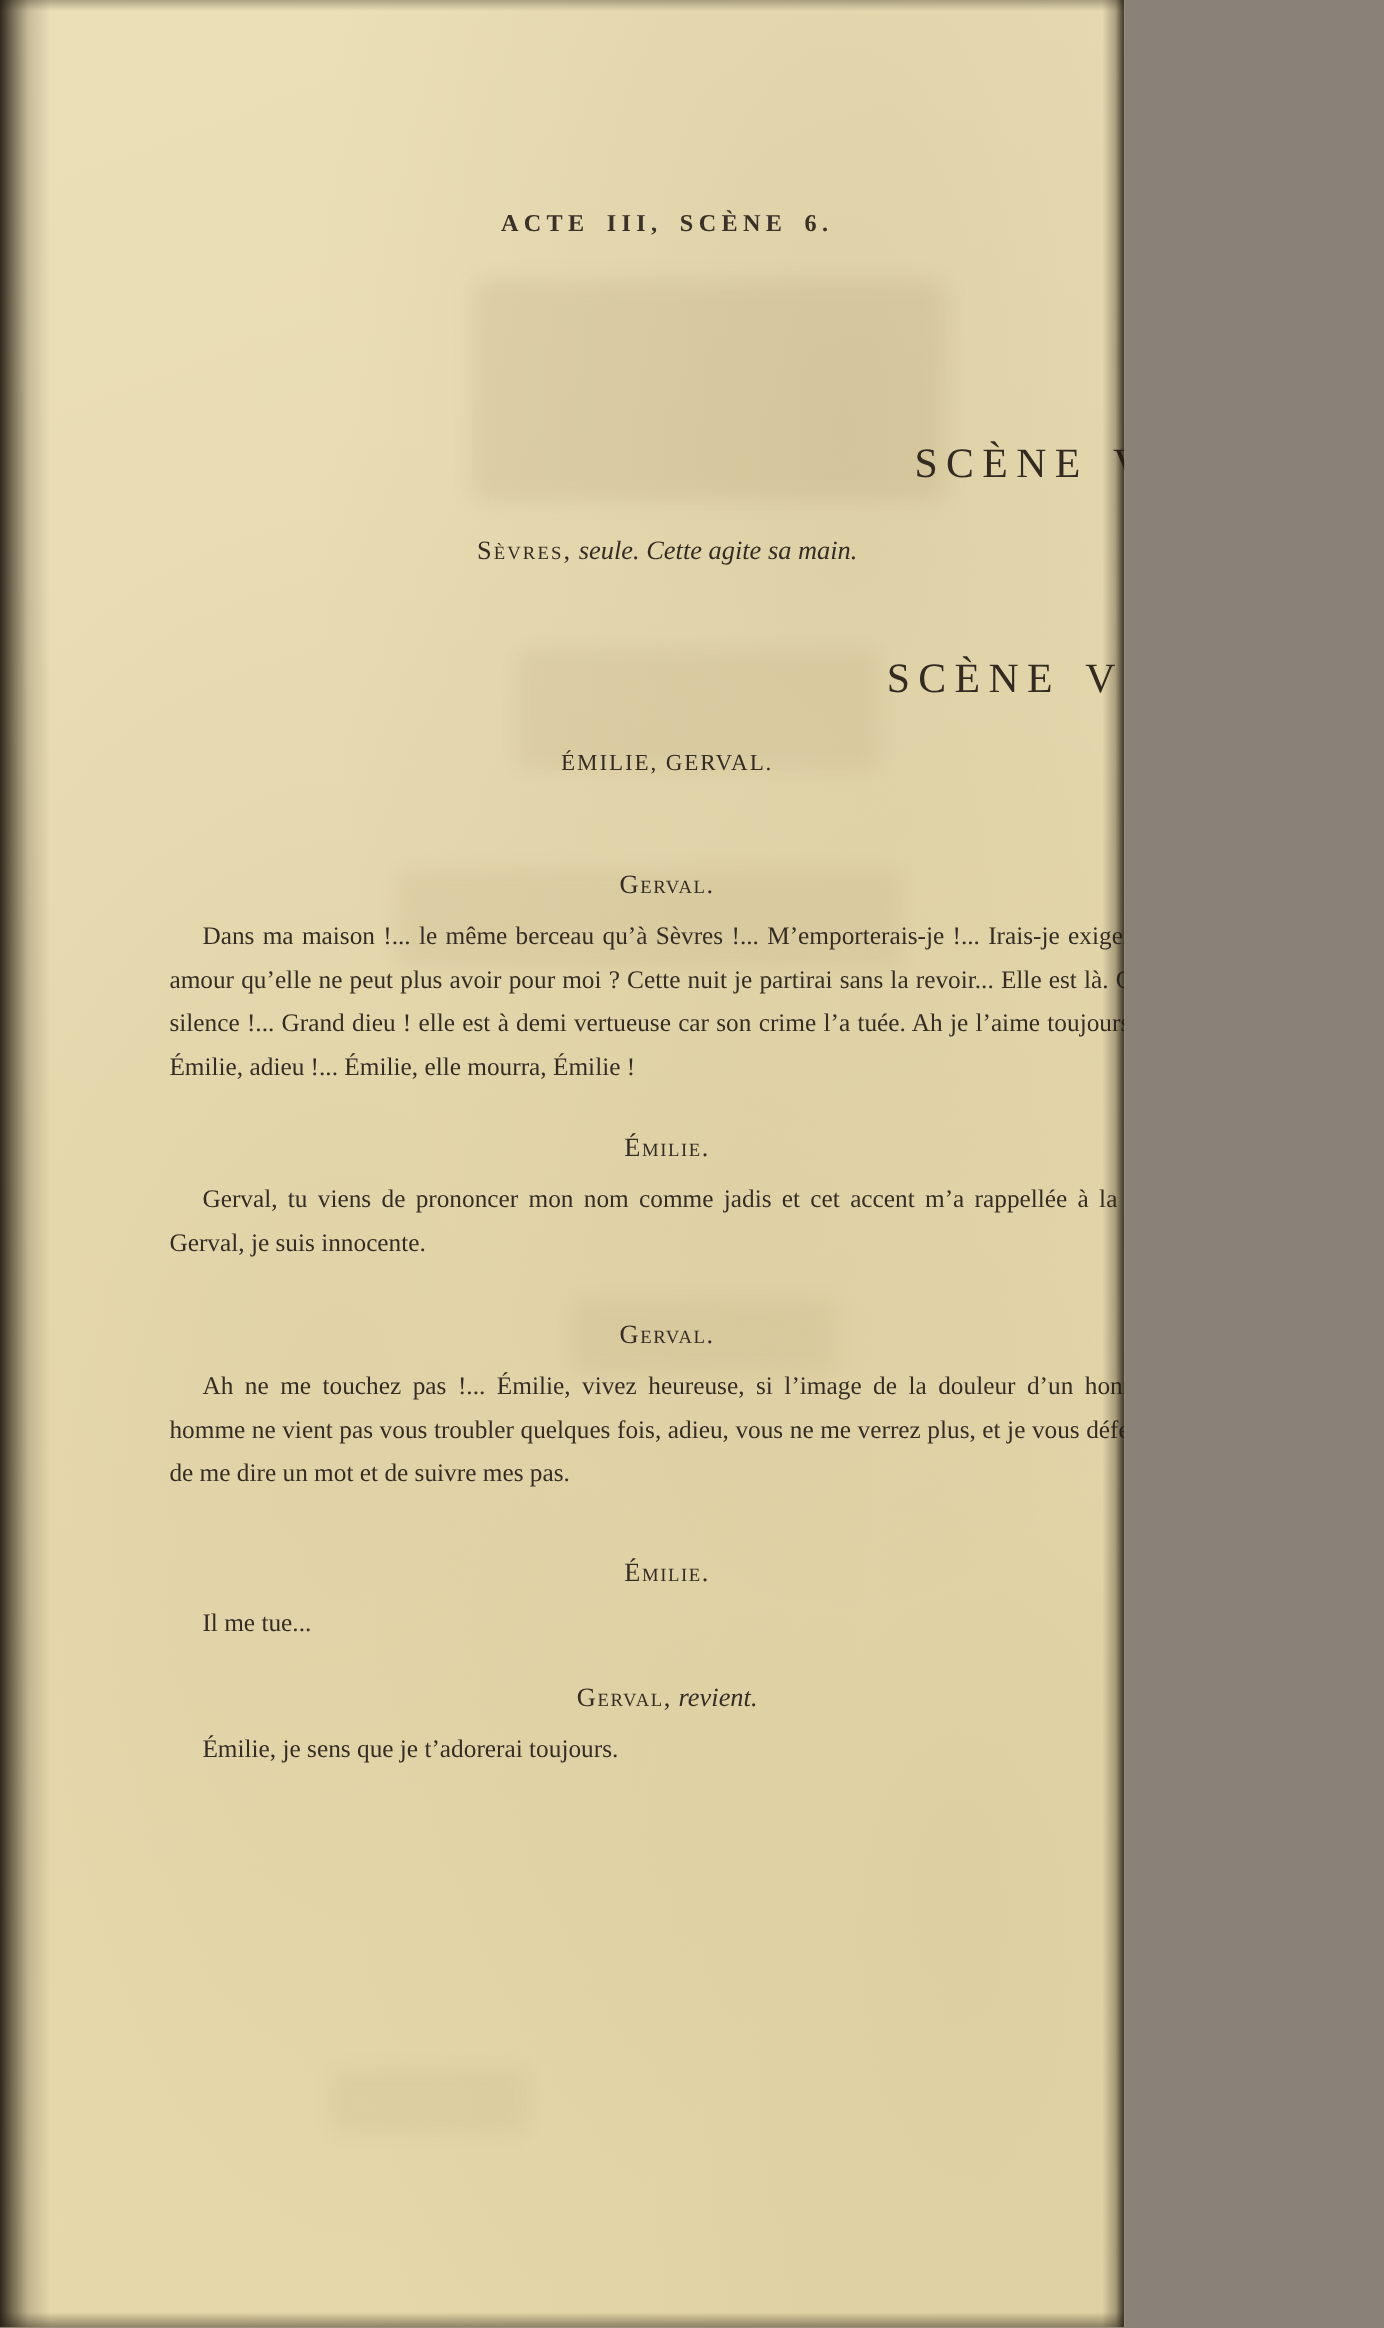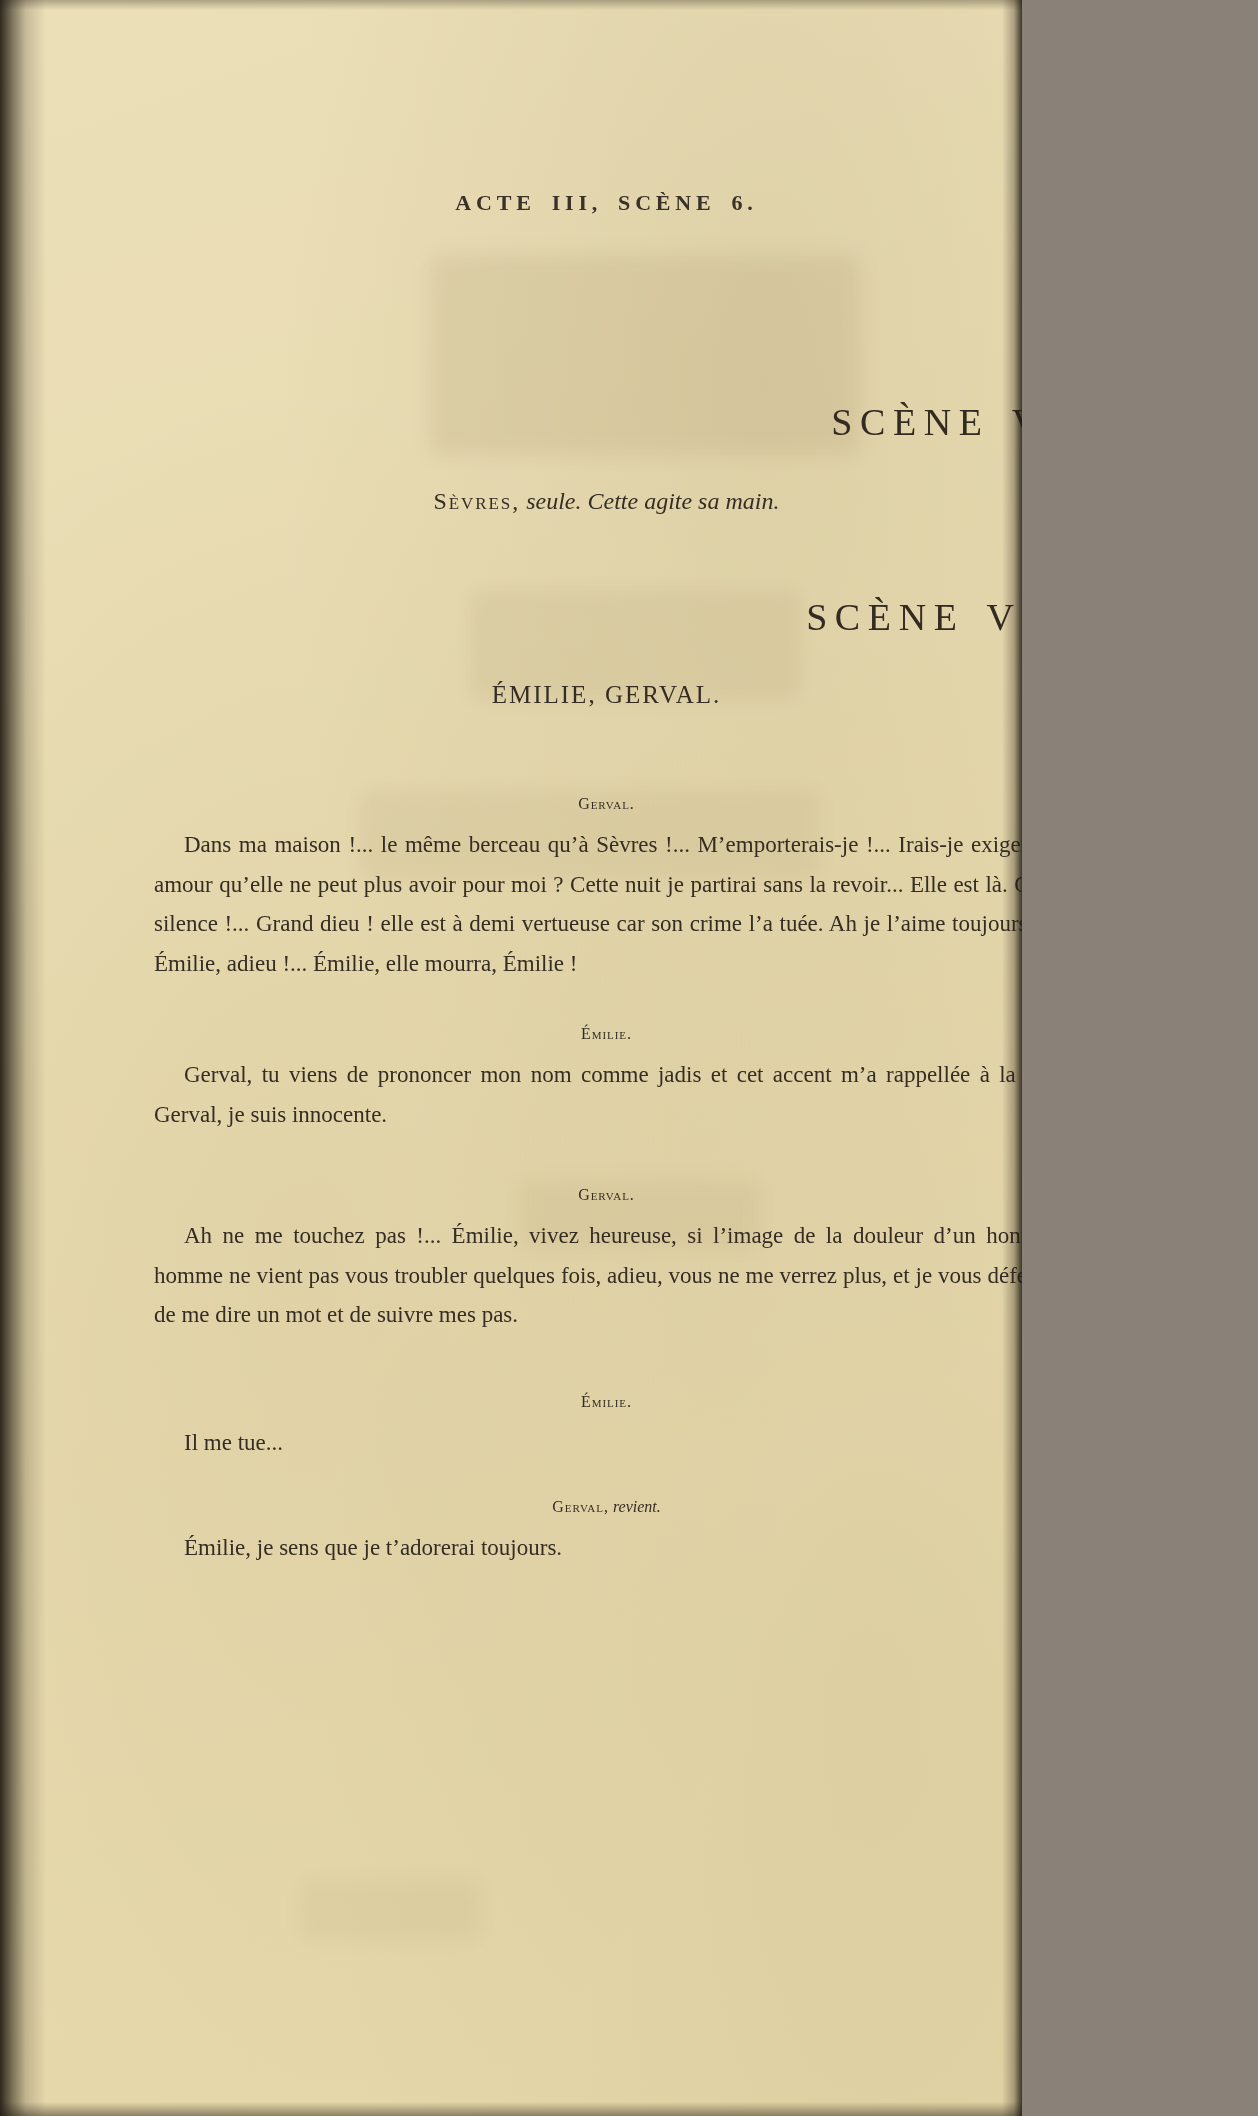--- a/index.html
+++ b/index.html
@@ -112,7 +112,7 @@
   .cast-line {
     margin: 42px 0 0 0;
     text-align: center;
-    font-size: 25px;
+    font-size: 21px;
     letter-spacing: 0.08em;
   }
 

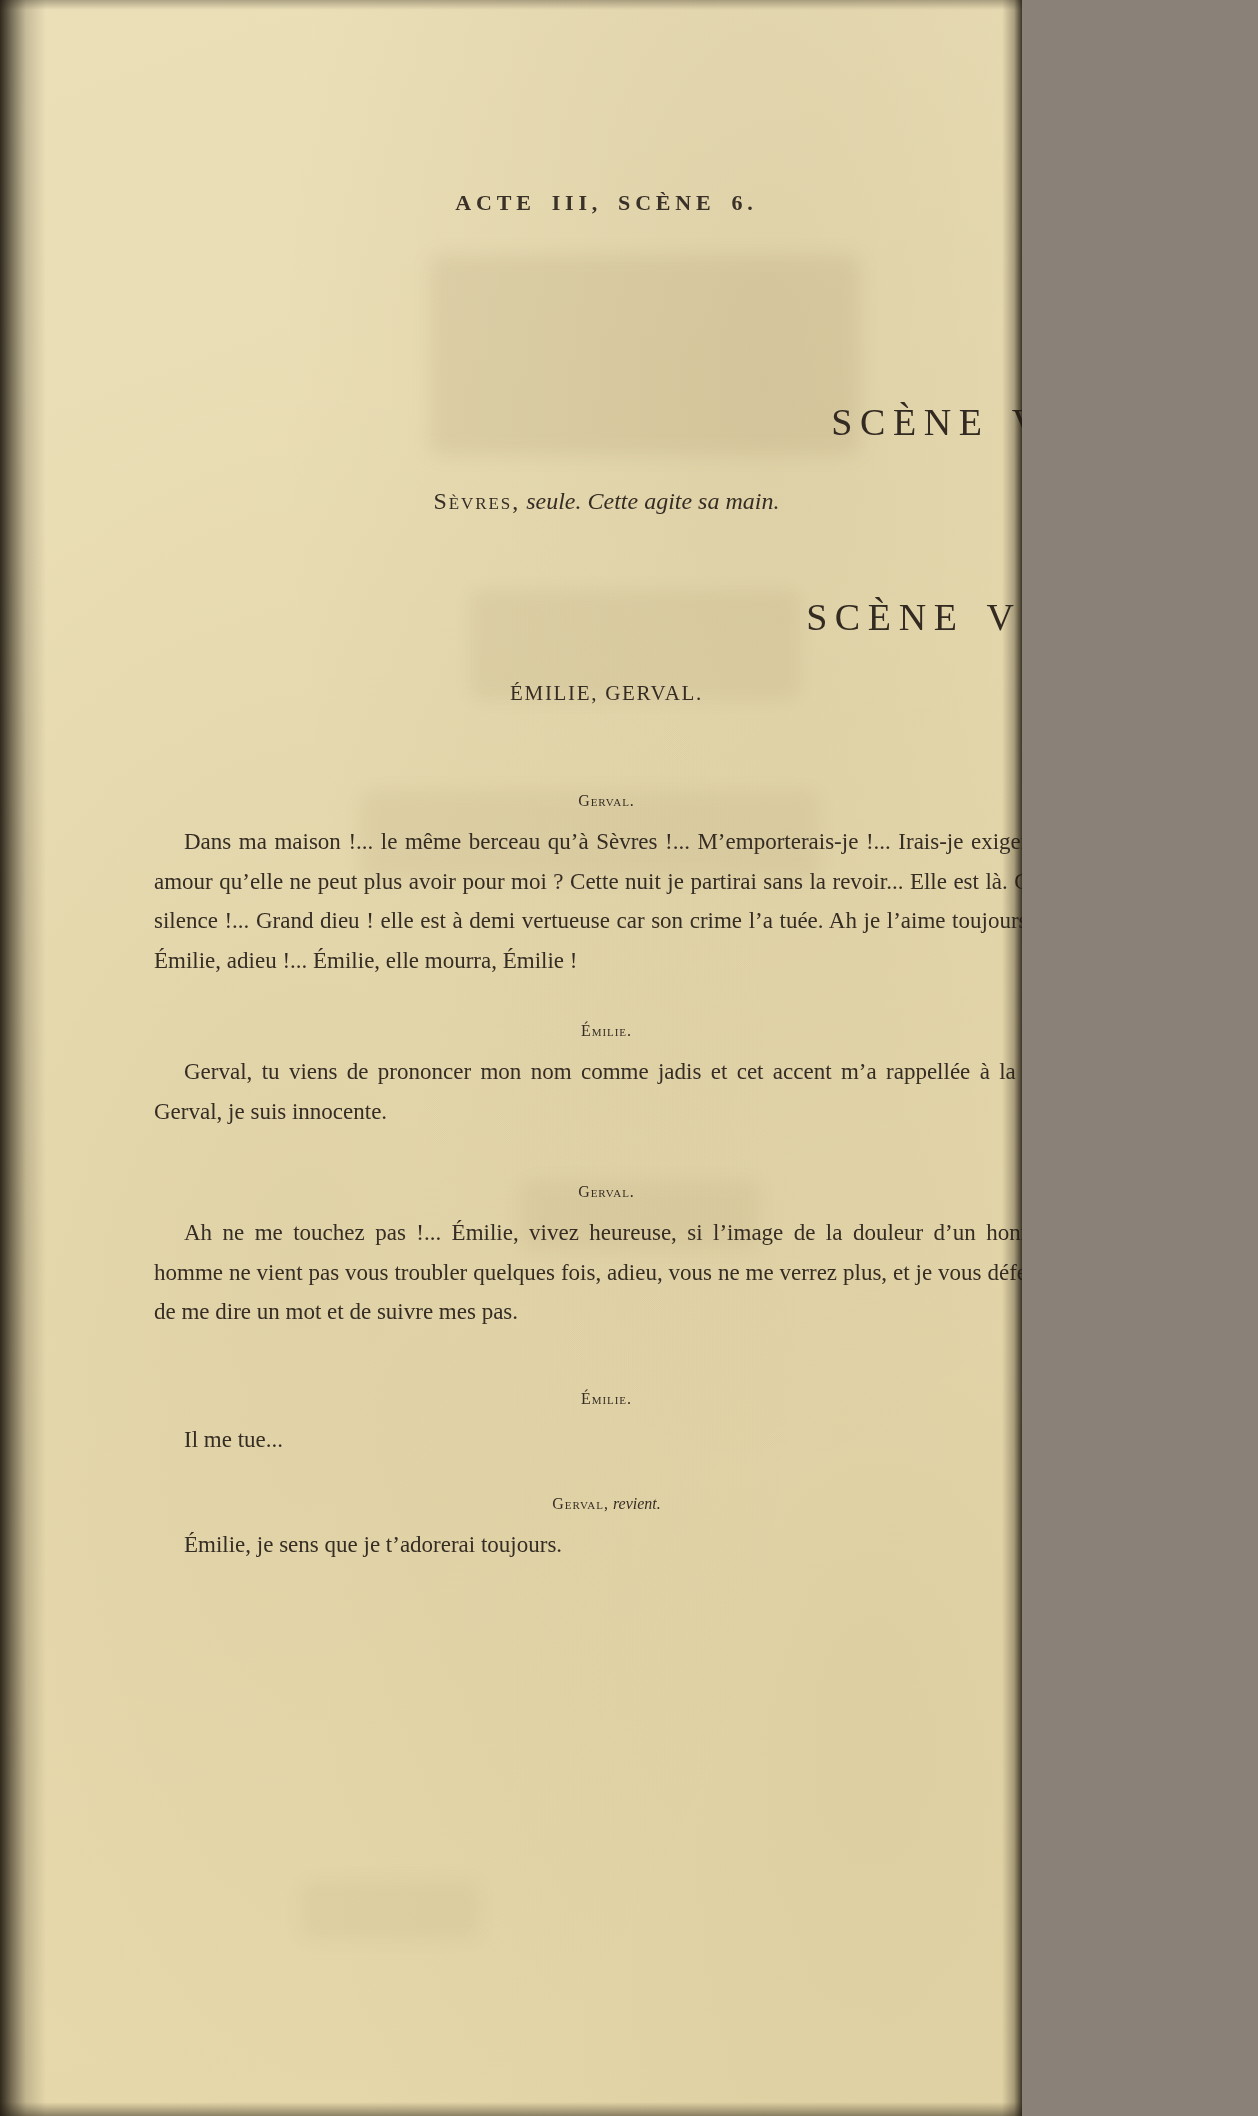--- a/index.html
+++ b/index.html
@@ -125,7 +125,7 @@
   .speaker {
     margin: 0;
     text-align: center;
-    font-size: 16px;
+    font-size: 24px;
   }
   .speaker .smallcaps { letter-spacing: 0.06em; }
 

